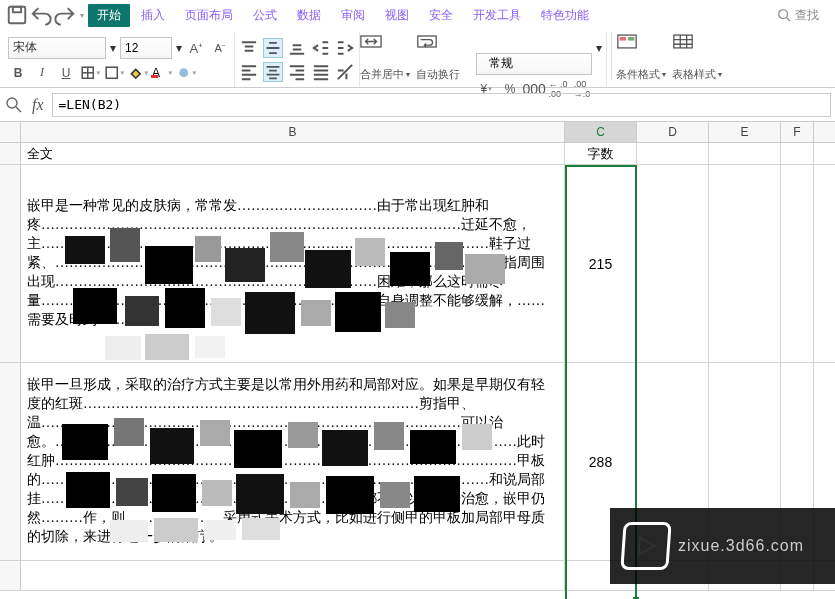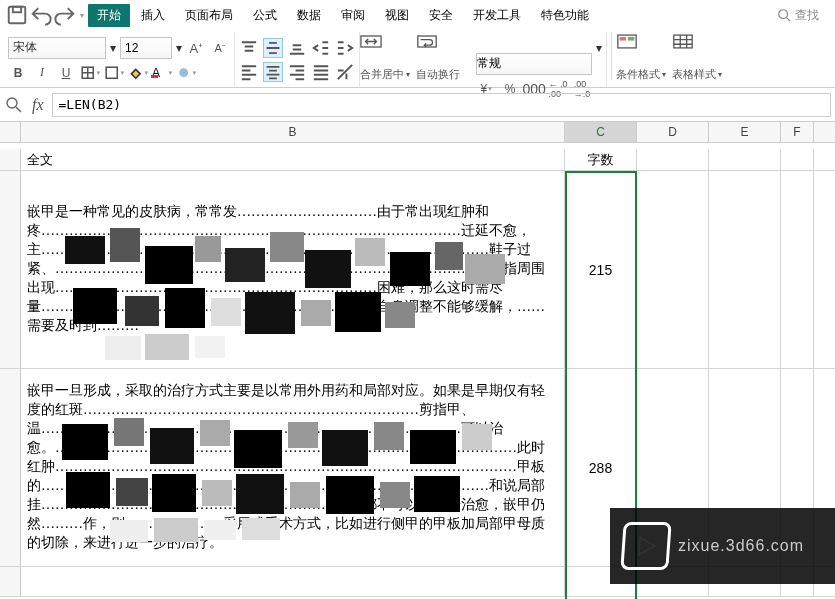--- a/index.html
+++ b/index.html
@@ -8,7 +8,7 @@
   
   .menubar { display: flex; align-items: center; height: 30px; padding: 0 6px; background: #fff; gap: 2px; }
   .menubar .icon-btn { width: 22px; height: 22px; display: flex; align-items: center; justify-content: center; color: #666; cursor: pointer; }
-  .menubar .tab { padding: 3px 9px; color: #000000; cursor: pointer; font-size: 12px; }
+  .menubar .tab { padding: 3px 9px; color: #8b5cf6; cursor: pointer; font-size: 12px; }
   .menubar .tab.active { background: #0f766e; color: #fff; border-radius: 1px; }
   .menubar .search { margin-left: auto; display: flex; align-items: center; gap: 4px; color: #888; font-size: 12px; padding-right: 10px; }
   .menubar .dd { font-size: 8px; color: #999; padding: 0 2px;}

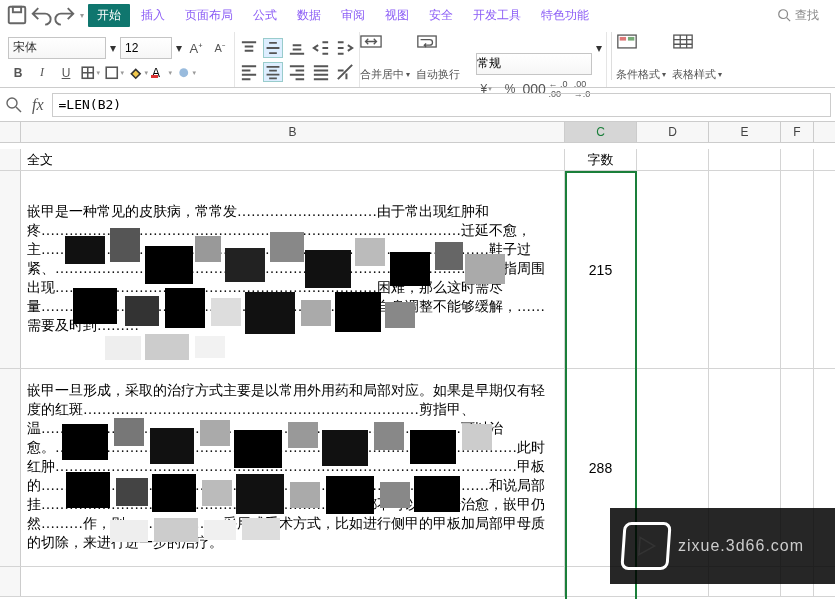--- a/index.html
+++ b/index.html
@@ -27,7 +27,7 @@
   .big-btn svg { width: 22px; height: 22px; }
   .big-btn .lbl { display:flex; align-items:center; gap:2px;}
   .big-btn .dd { font-size:8px; }
-  .fmt-select { width: 116px; height: 22px; border:1px solid #c5c5c5; font-size: 12px; padding: 0 0; background: linear-gradient(#fff,#f6f6f6); margin-top: 32px;}
+  .fmt-select { width: 116px; height: 22px; border:1px solid #c5c5c5; font-size: 12px; padding: 0 12px; background: linear-gradient(#fff,#f6f6f6); margin-top: 32px;}
   .border-edge { border-right:1px solid #ddd; height:48px; margin: 0 4px;}
 
   

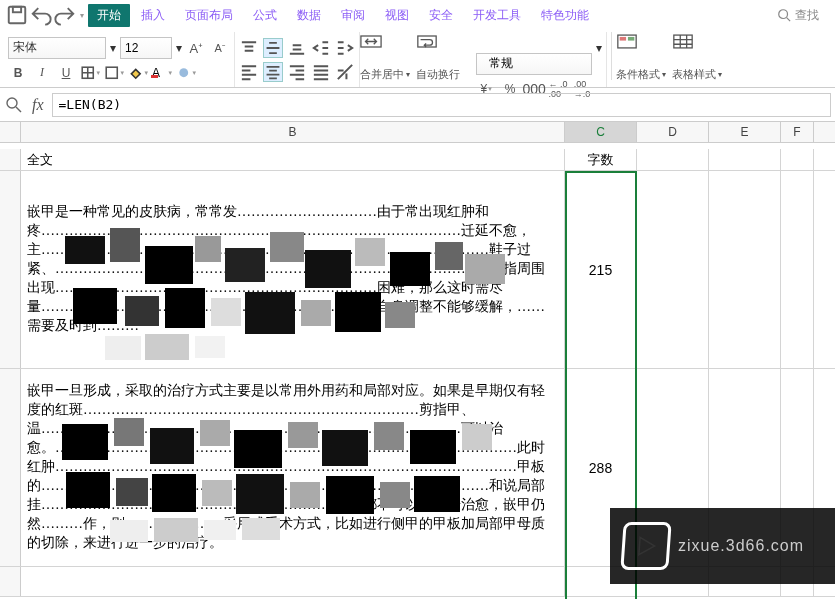--- a/index.html
+++ b/index.html
@@ -303,7 +303,7 @@
   </div>
   <div class="rows">
 
-    <div class="row-line" style="height:22px;margin-top:6px;">
+    <div class="row-line" style="height:22px;">
       <div class="row-head"></div>
       <div class="cell col-B header-cell">全文</div>
       <div class="cell col-C center header-cell">字数</div>

